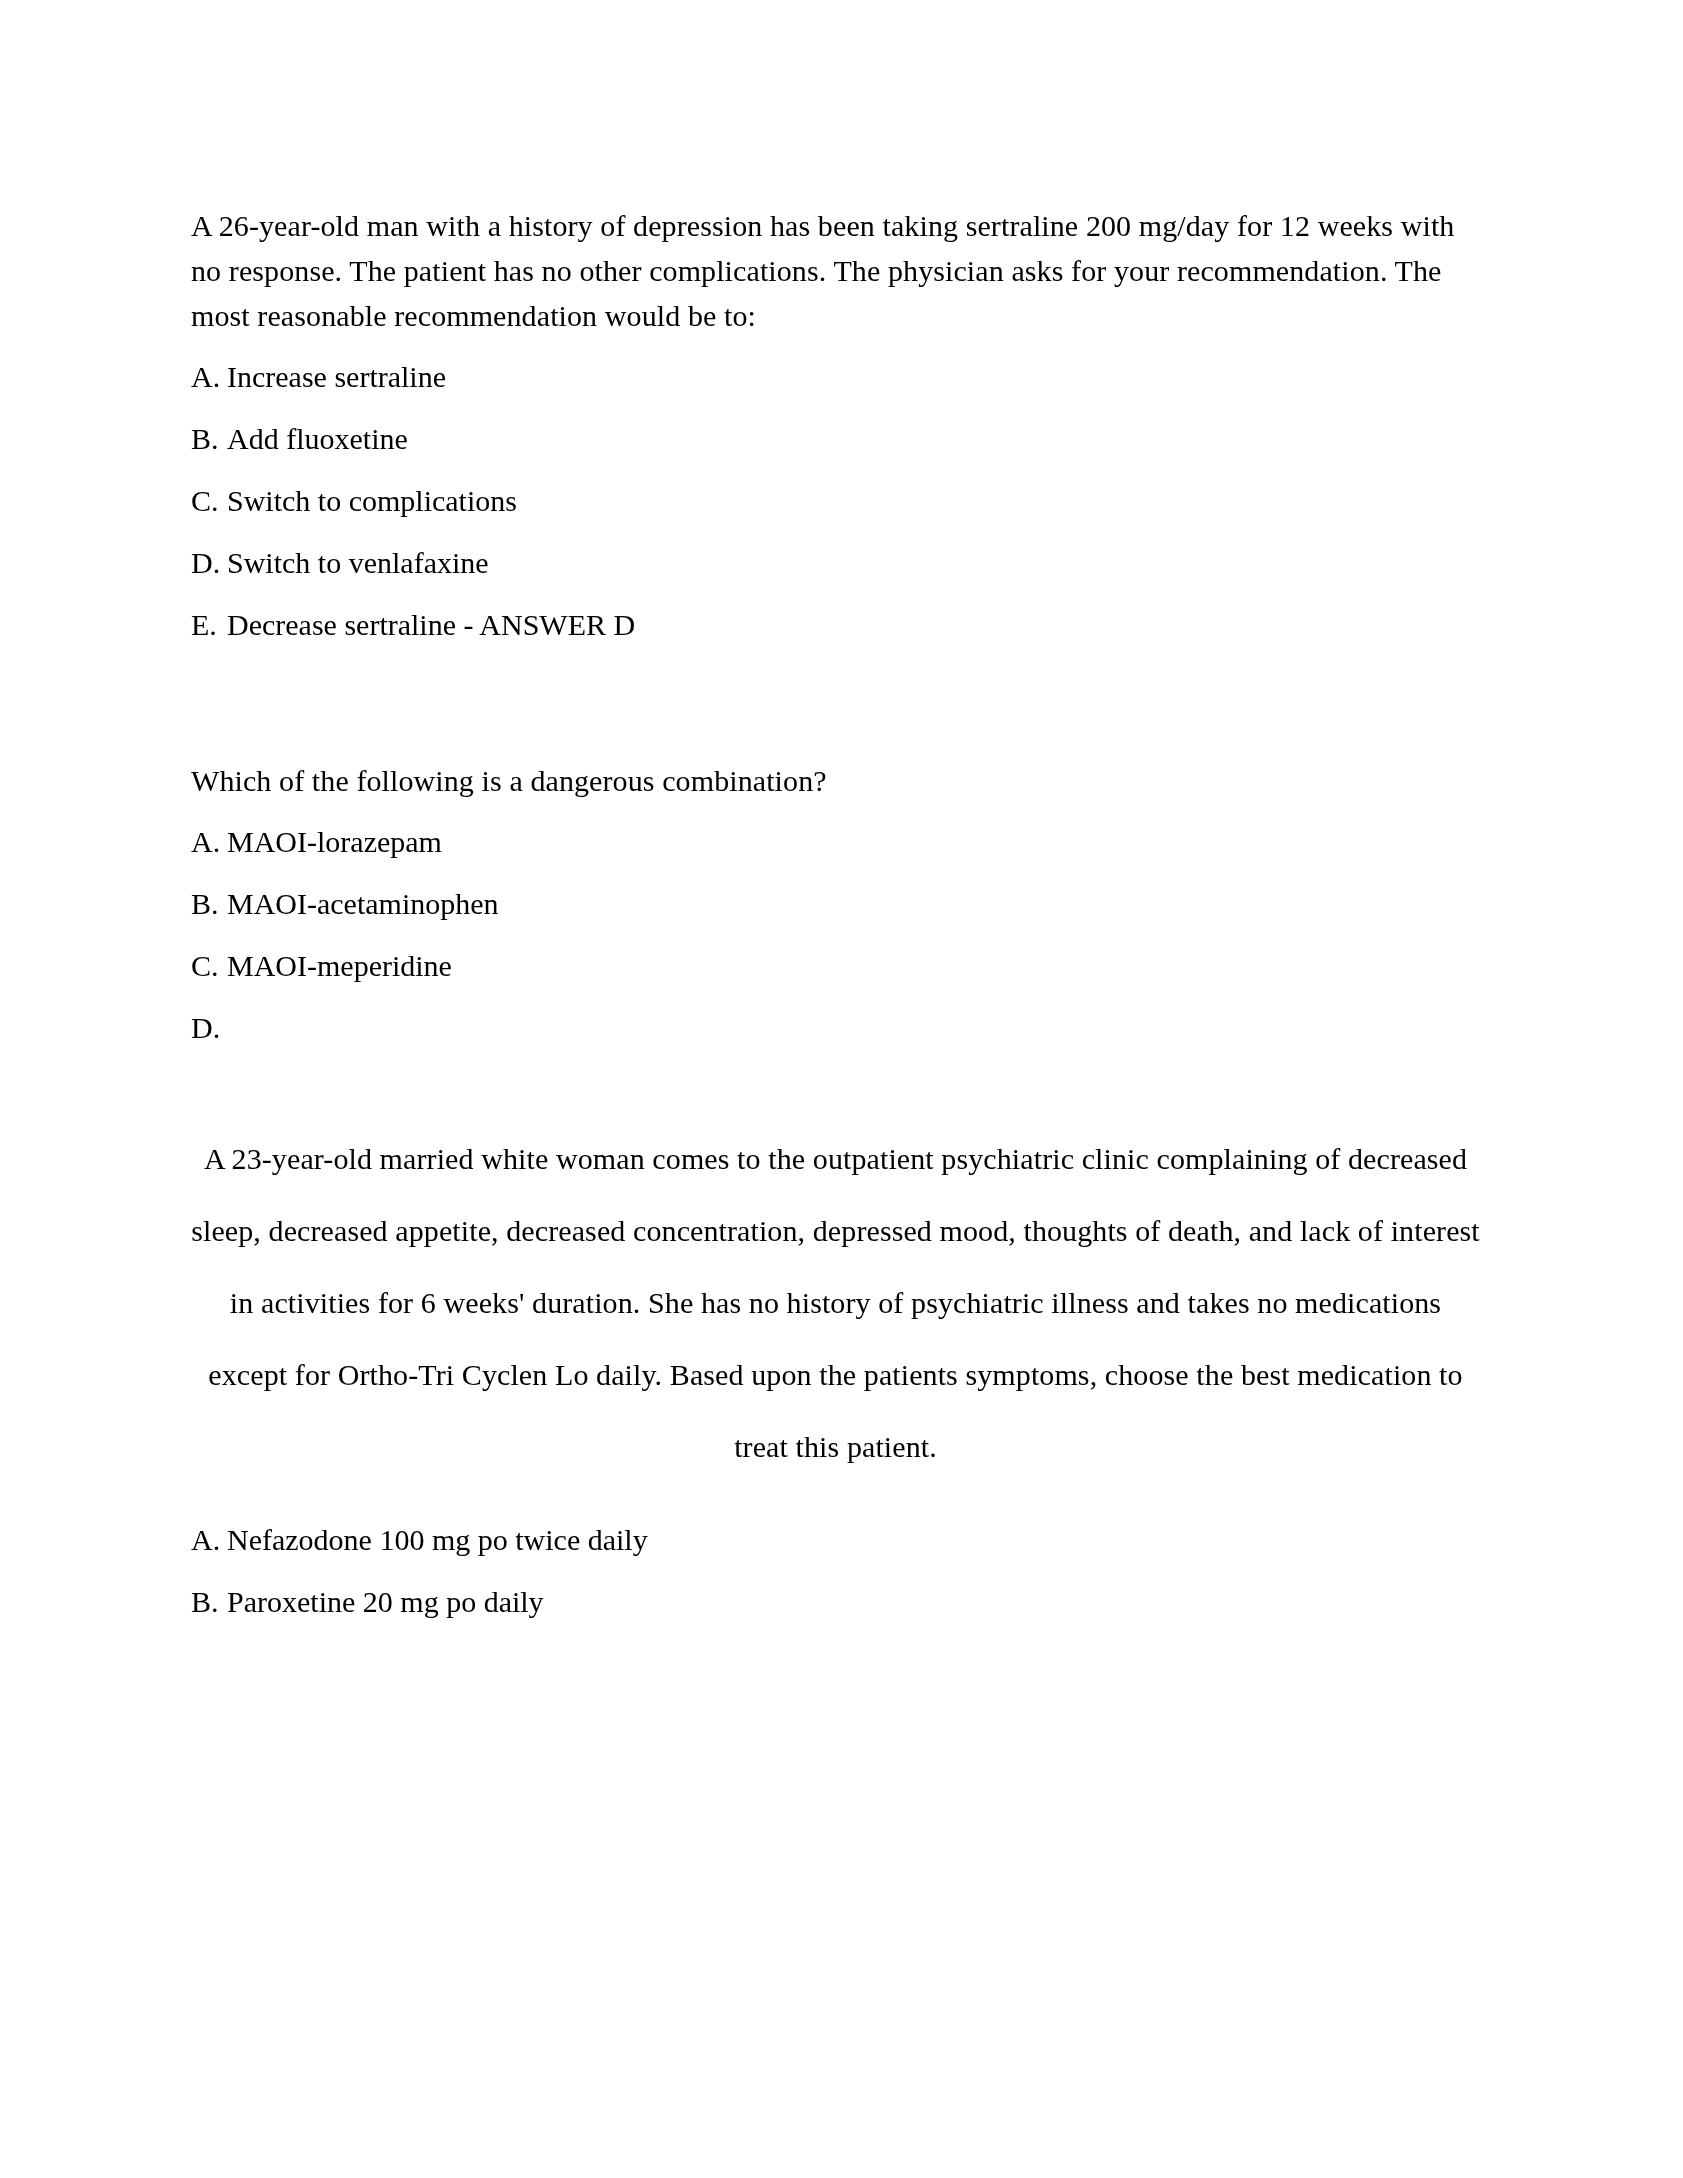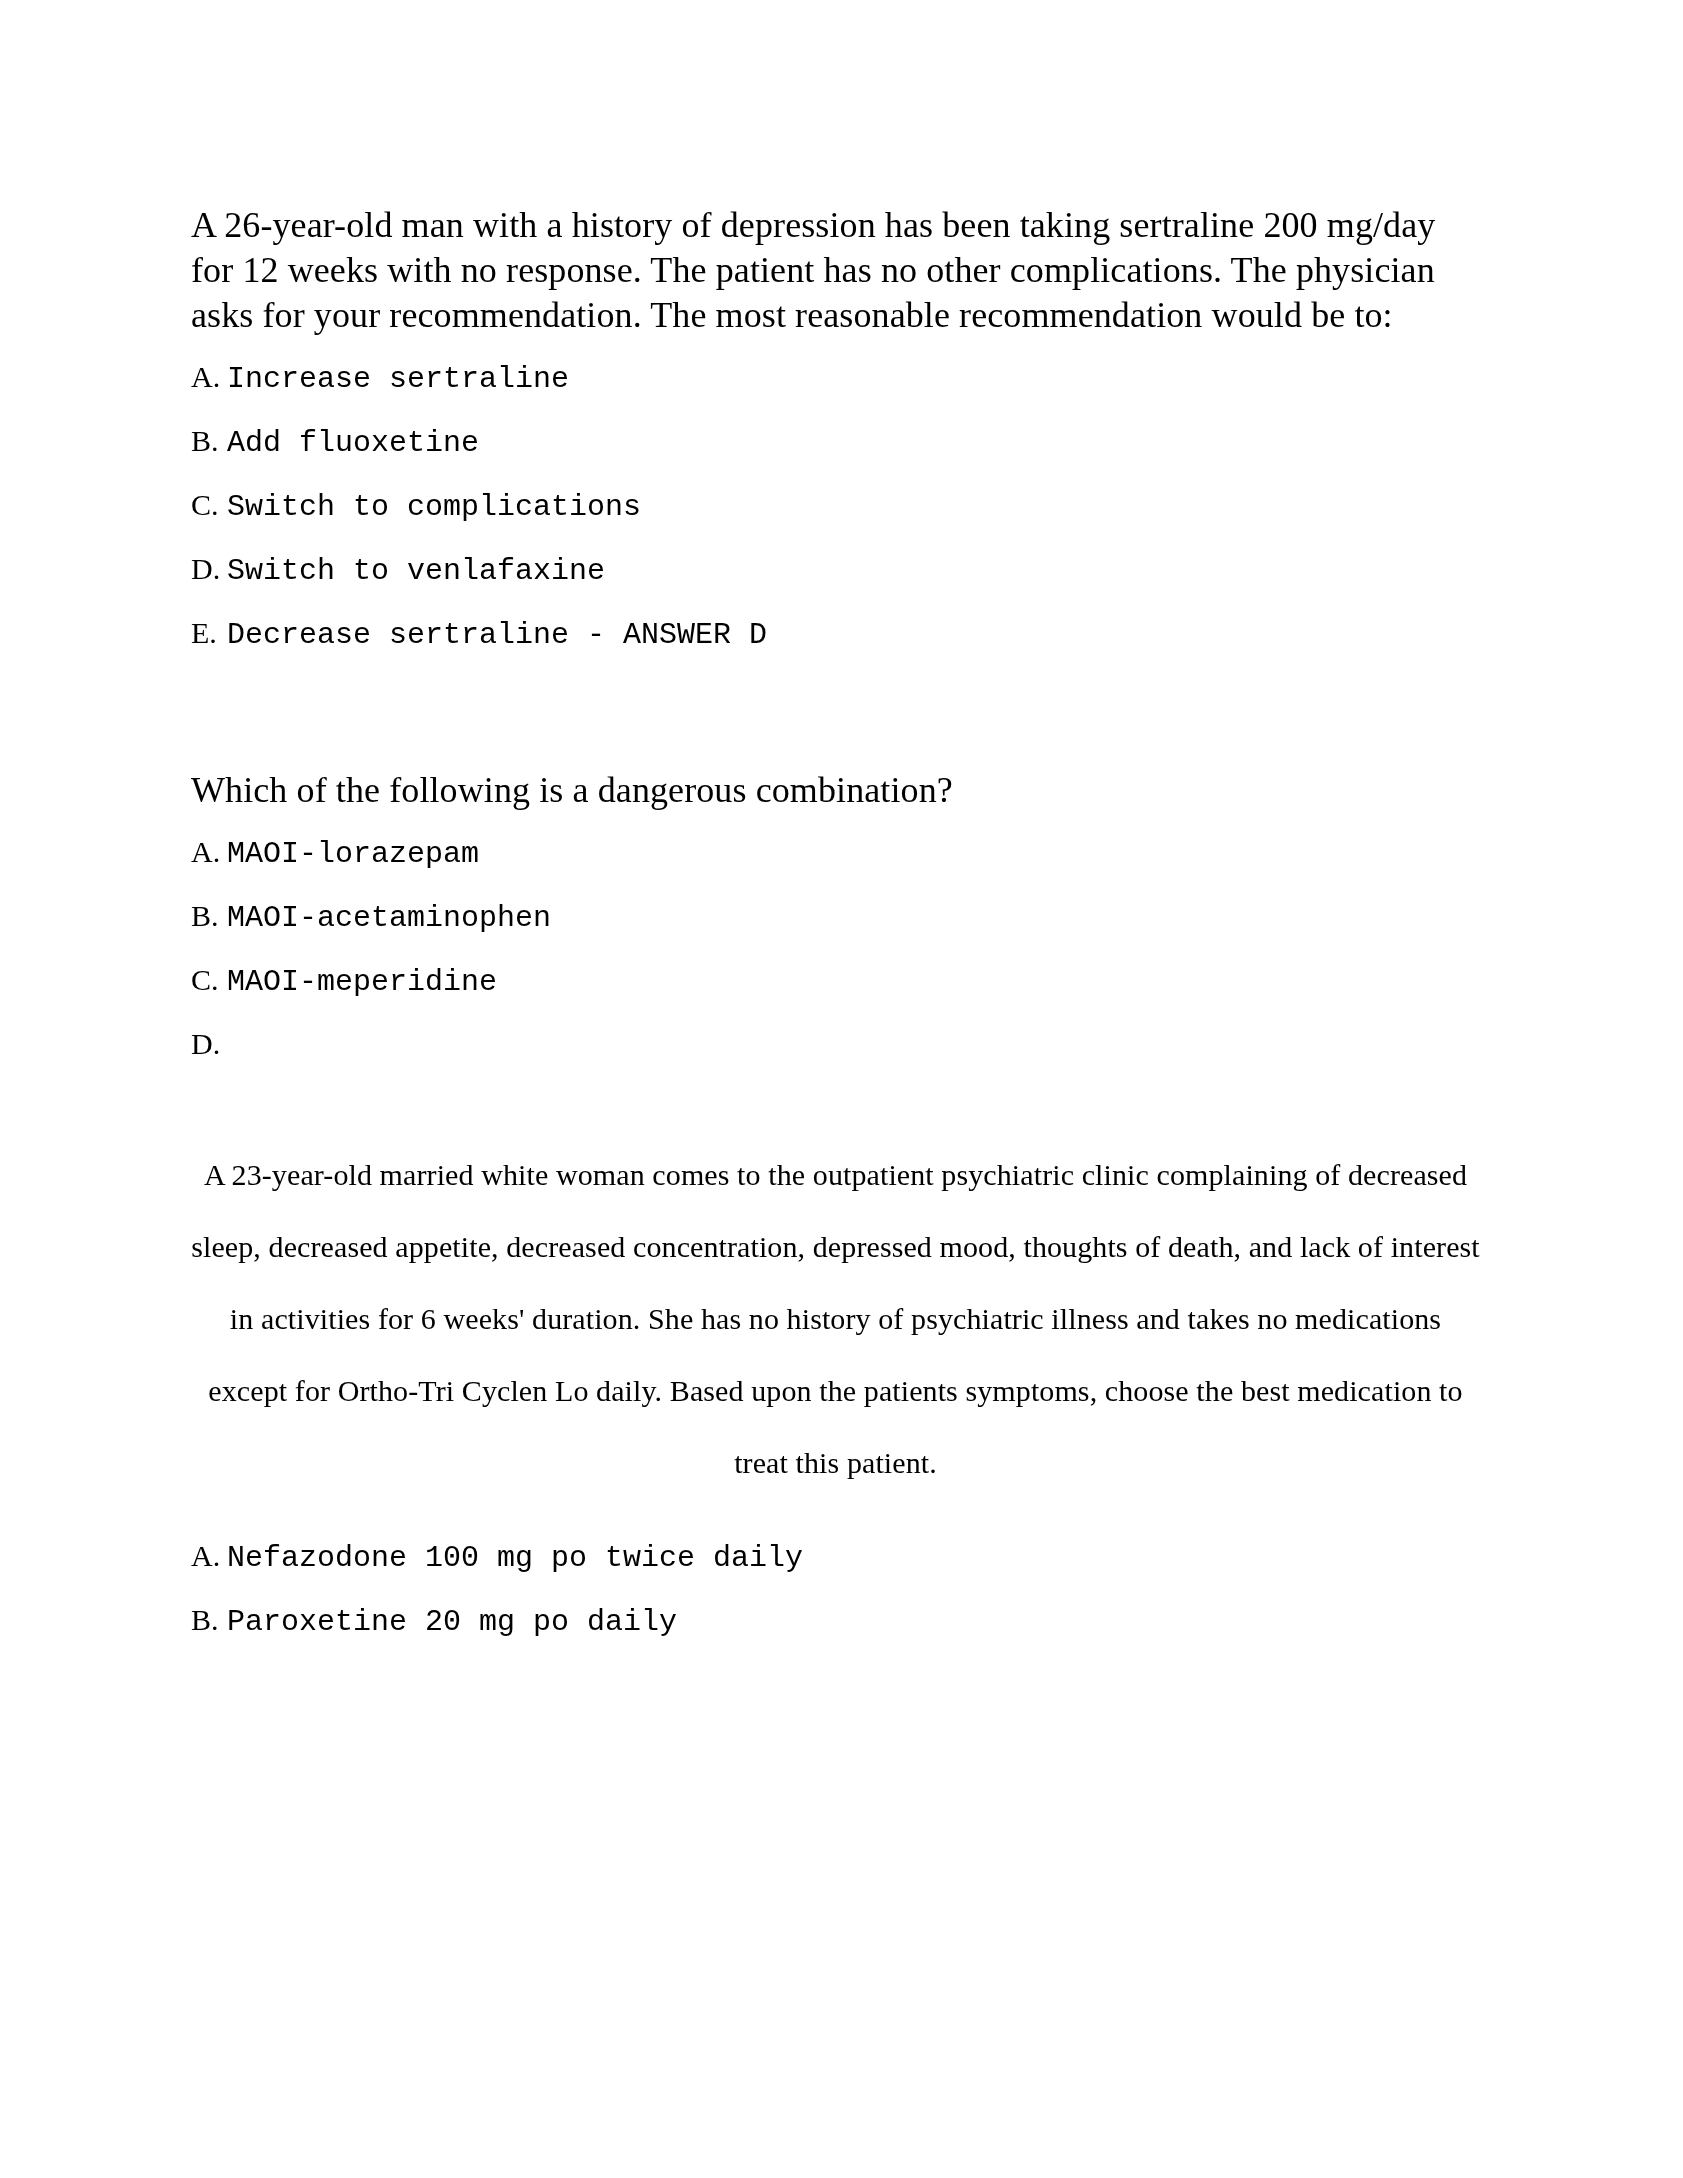--- a/index.html
+++ b/index.html
@@ -38,7 +38,7 @@
 
   
   .stem {
-    font-size: 36px;
+    font-size: 30px;
     line-height: 45px;
     margin: 0;
     text-align: left;

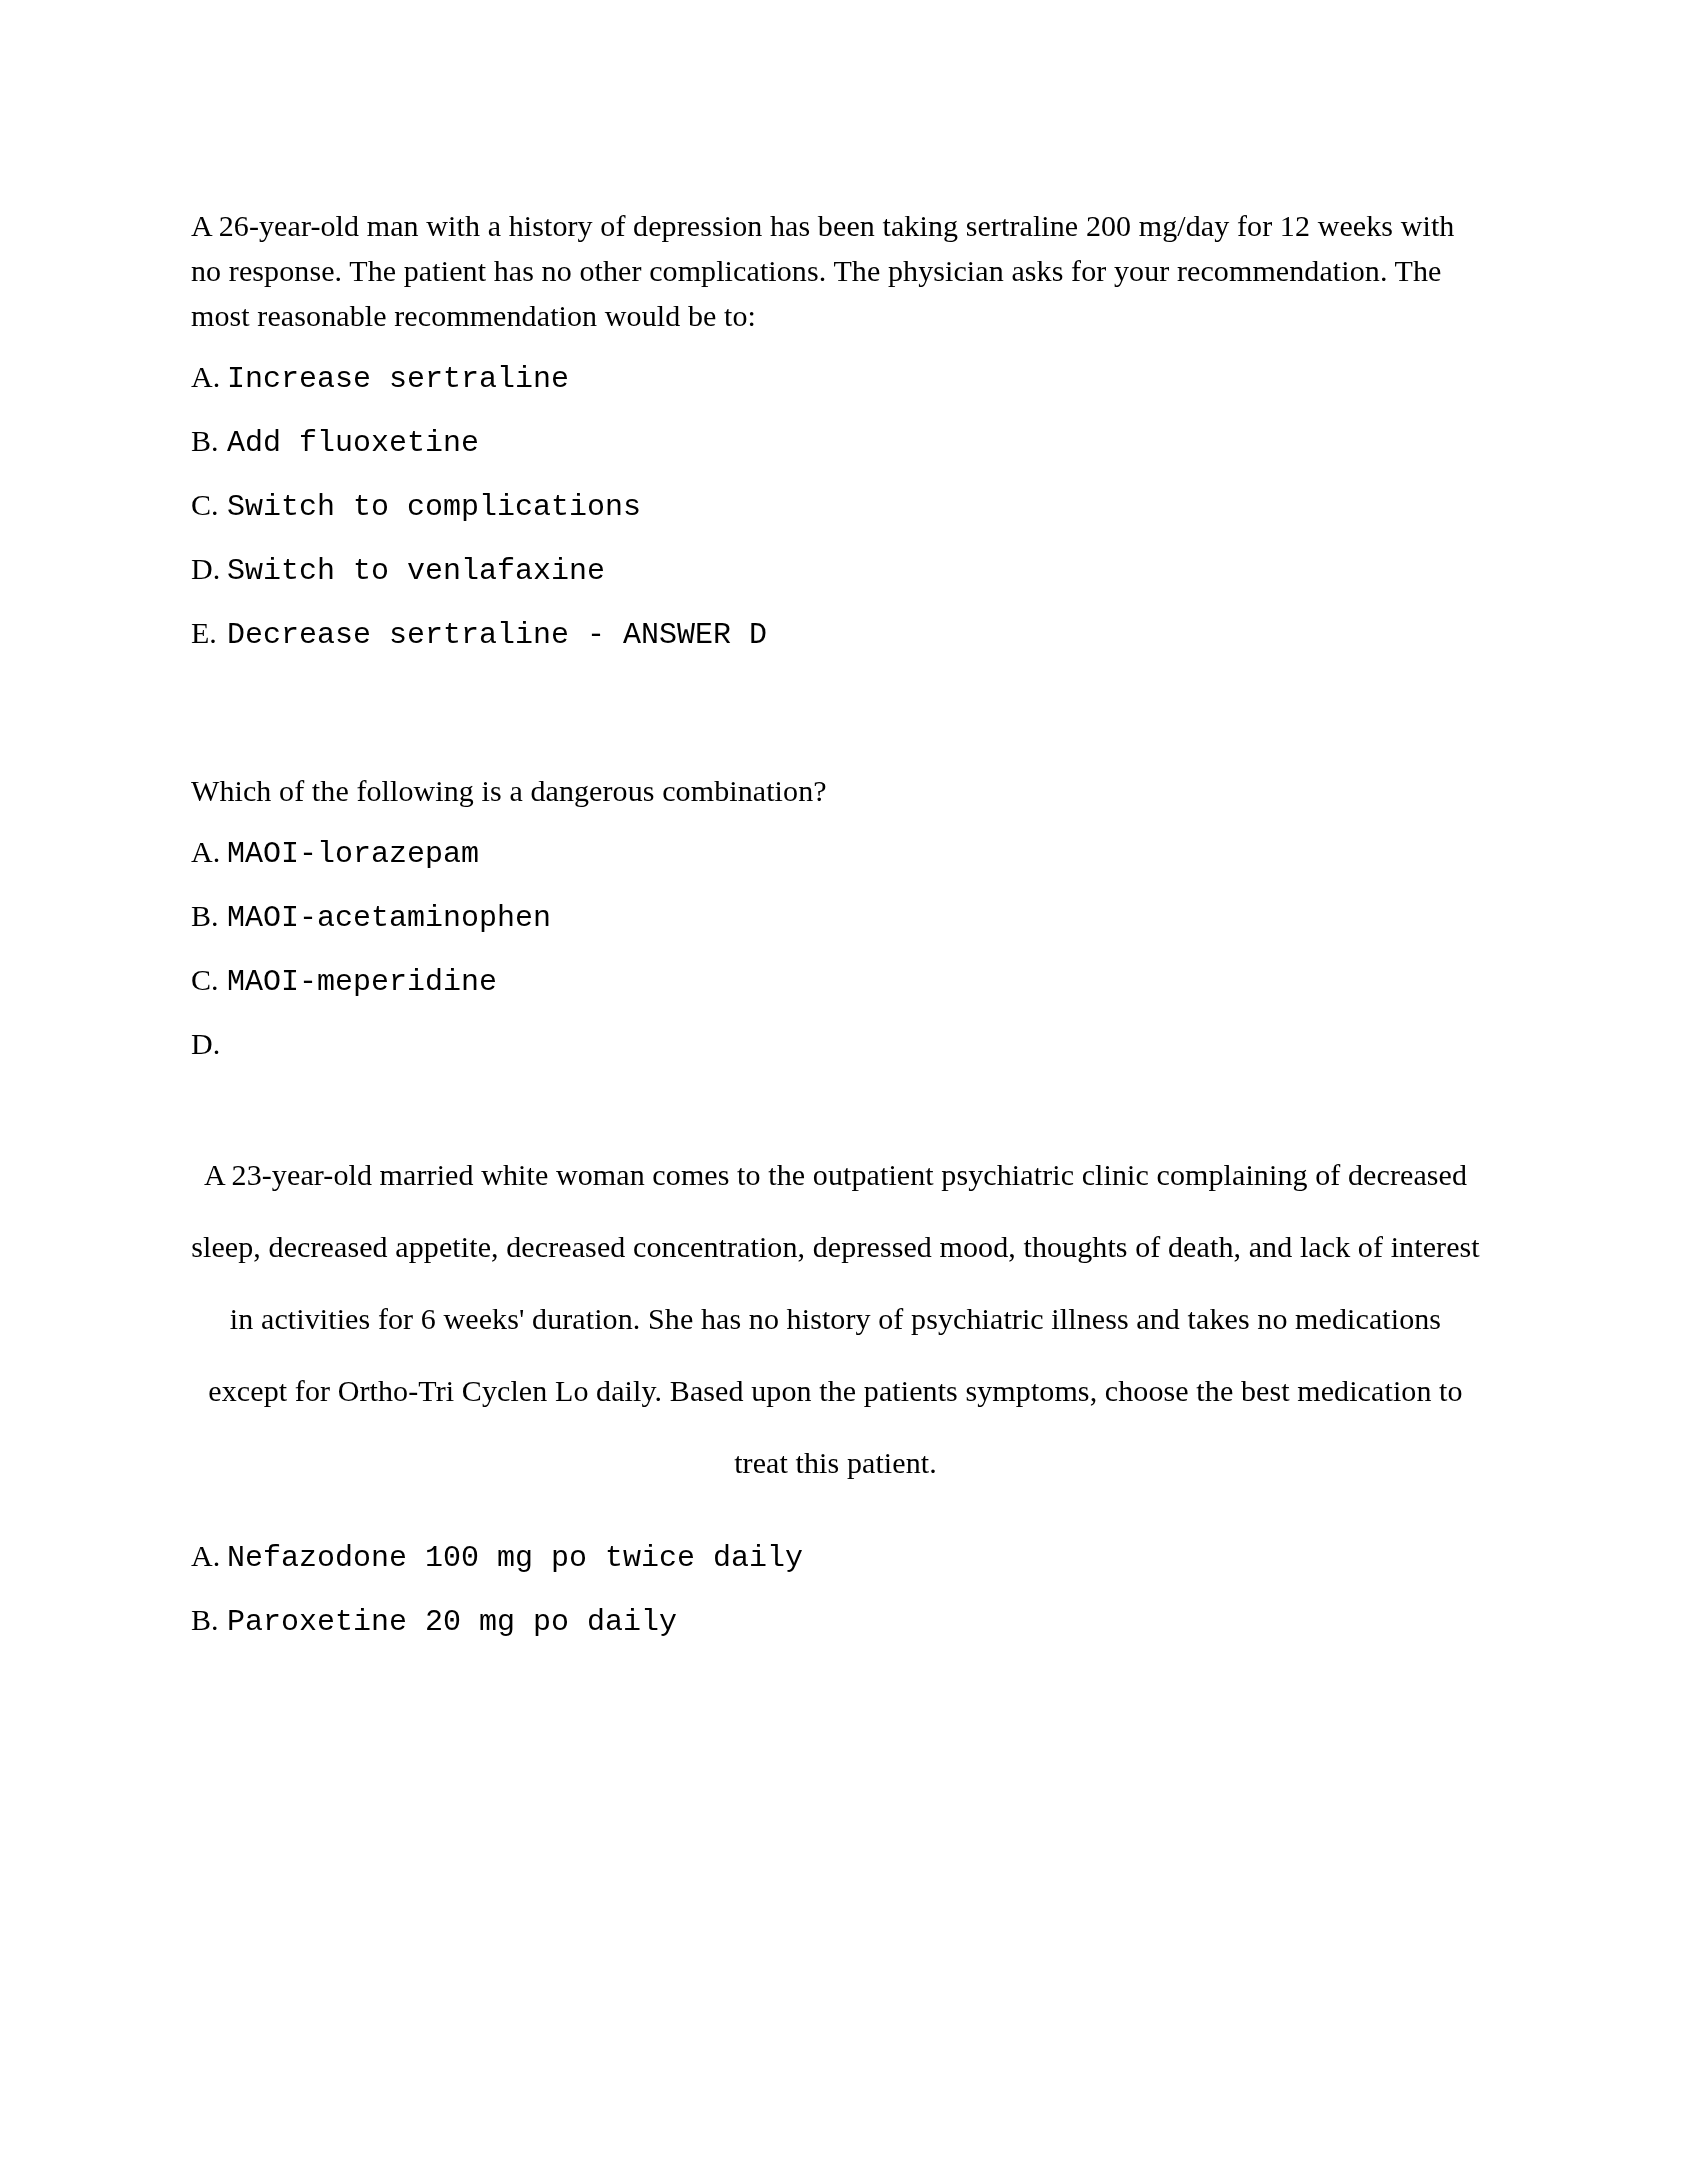--- a/index.html
+++ b/index.html
@@ -76,7 +76,6 @@
   }
   .opt-text {
     display: inline-block;
-    font-family: Liberation Mono, monospace;
   }
 
   

